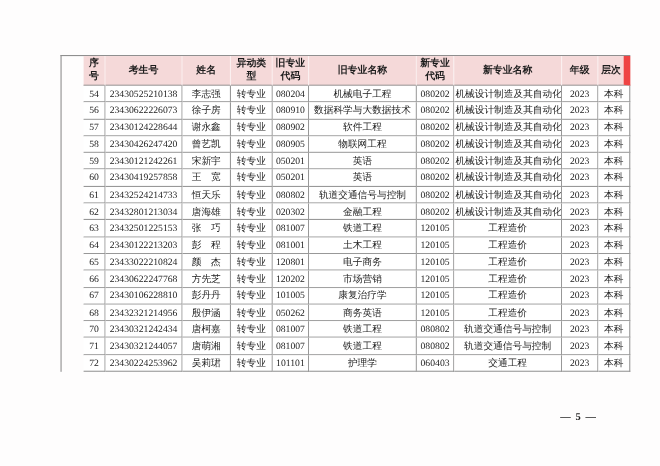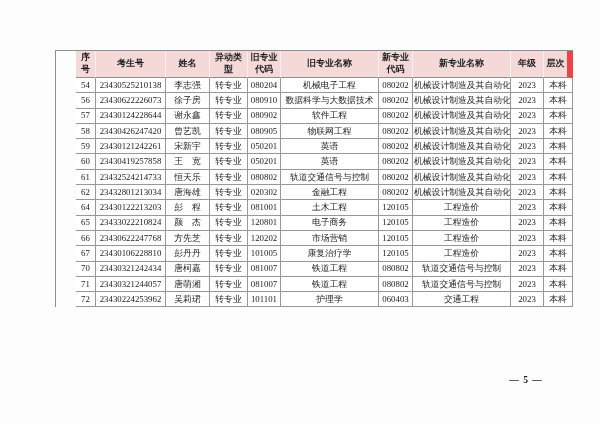--- a/index.html
+++ b/index.html
@@ -204,6 +204,18 @@
           <td>本科</td>
         </tr>
         <tr>
+          <td>63</td>
+          <td>23432501225153</td>
+          <td>张　巧</td>
+          <td>转专业</td>
+          <td>081007</td>
+          <td>铁道工程</td>
+          <td>120105</td>
+          <td>工程造价</td>
+          <td>2023</td>
+          <td>本科</td>
+        </tr>
+        <tr>
           <td>64</td>
           <td>23430122213203</td>
           <td>彭　程</td>

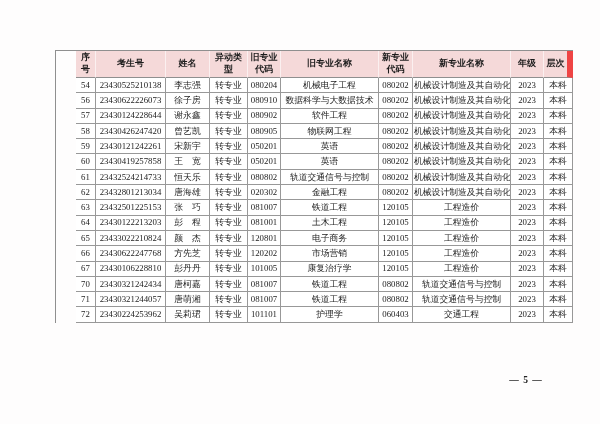--- a/index.html
+++ b/index.html
@@ -264,6 +264,18 @@
           <td>本科</td>
         </tr>
         <tr>
+          <td>68</td>
+          <td>23432321214956</td>
+          <td>殷伊涵</td>
+          <td>转专业</td>
+          <td>050262</td>
+          <td>商务英语</td>
+          <td>120105</td>
+          <td>工程造价</td>
+          <td>2023</td>
+          <td>本科</td>
+        </tr>
+        <tr>
           <td>70</td>
           <td>23430321242434</td>
           <td>唐柯嘉</td>

